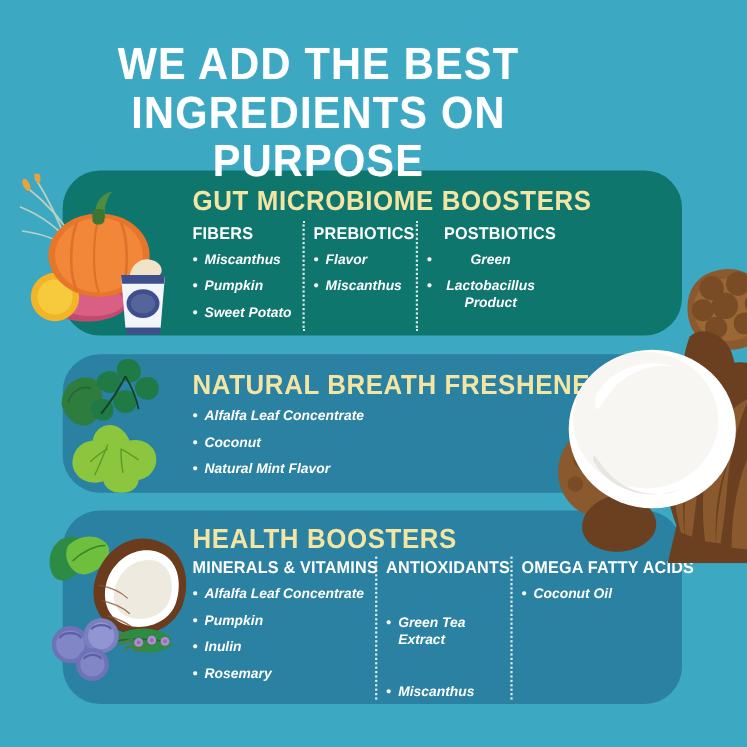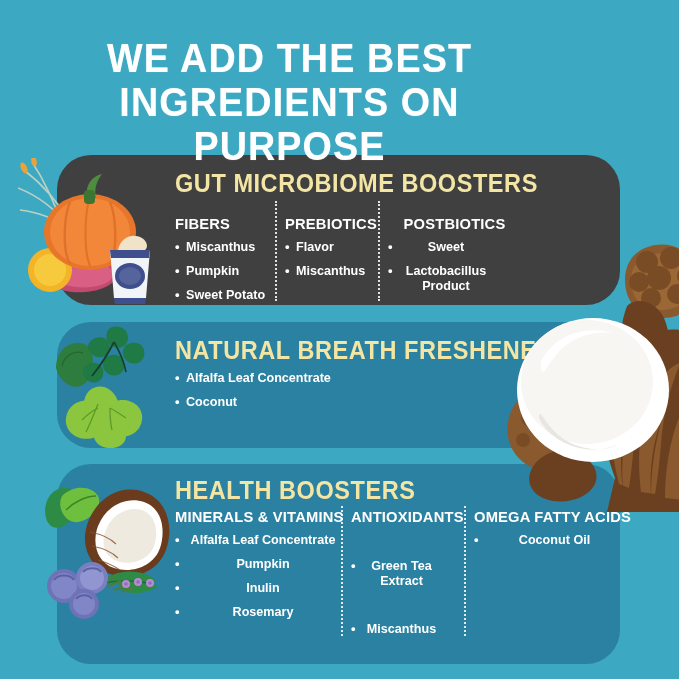--- a/index.html
+++ b/index.html
@@ -133,7 +133,7 @@
   <span class="title-line">INGREDIENTS ON PURPOSE</span>
 </div>
 
-<section class="panel" id="panel-0" style="background: #404040;">
+<section class="panel" id="panel-0" style="background: #0f766e;">
   <div class="panel-title" style="color: rgb(243, 229, 163);">GUT MICROBIOME BOOSTERS</div>
   <div class="divider dv0"></div>
   <div class="divider dv1"></div>

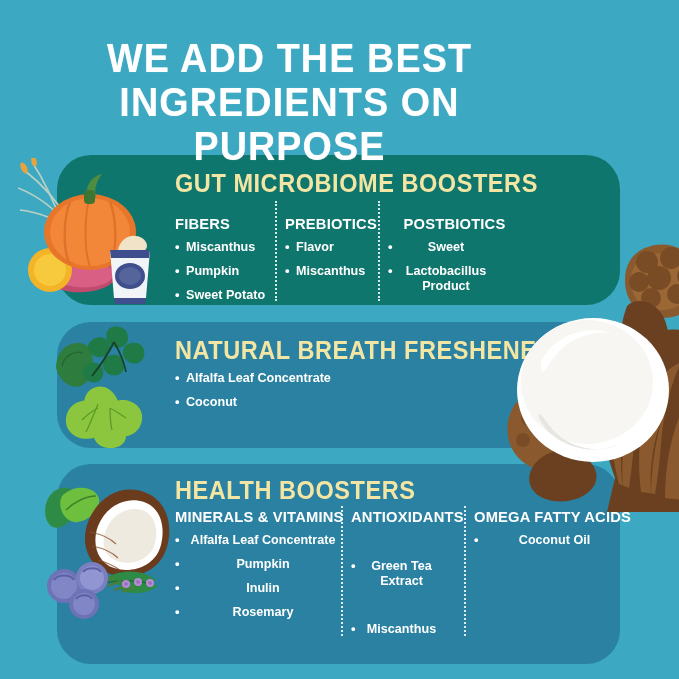--- a/index.html
+++ b/index.html
@@ -86,7 +86,7 @@
   }
 
   
-  #panel-0 .cols{ top:49px;margin-top:11px; }
+  #panel-0 .cols{ top:49px; }
   #panel-0 .c0{ left:0px;   width:108px; }
   #panel-0 .c1{ left:110px; width:100px; }
   #panel-0 .c2{ left:213px; width:140px;text-align:center; }

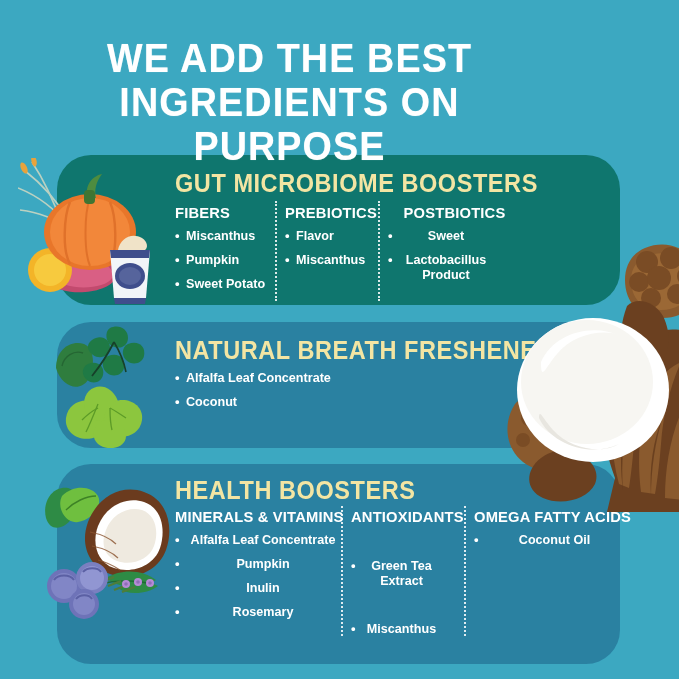--- a/index.html
+++ b/index.html
@@ -68,7 +68,7 @@
     white-space:nowrap;
     margin-bottom:7px;
   }
-  .bullets{ list-style:none; }
+  .bullets{ list-style:none;font-style:italic; }
   .bullets li{
     color:#FFFFFF;
     font-size:12.6px;

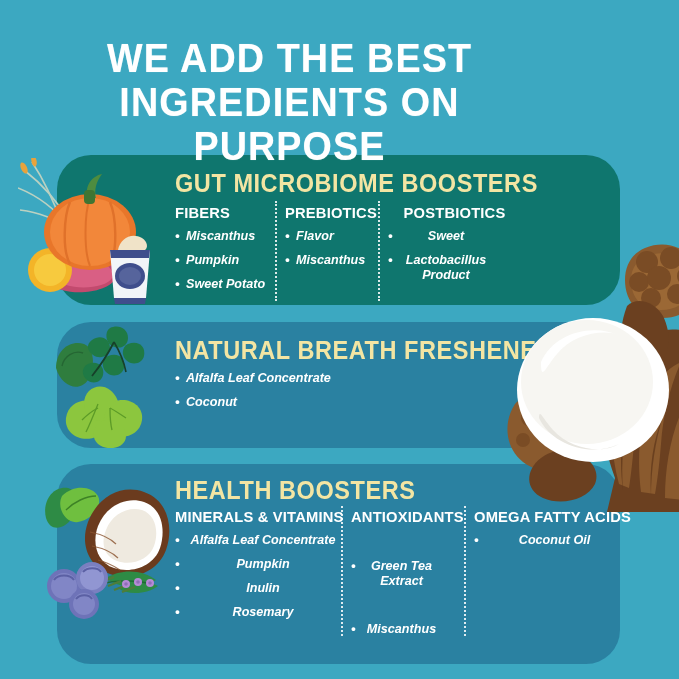--- a/index.html
+++ b/index.html
@@ -156,7 +156,7 @@
     <div class="col c2">
       <div class="col-head">POSTBIOTICS</div>
       <ul class="bullets">
-        <li>Sweet</li>
+        <li>Green</li>
         <li>Lactobacillus Product</li>
       </ul>
     </div>

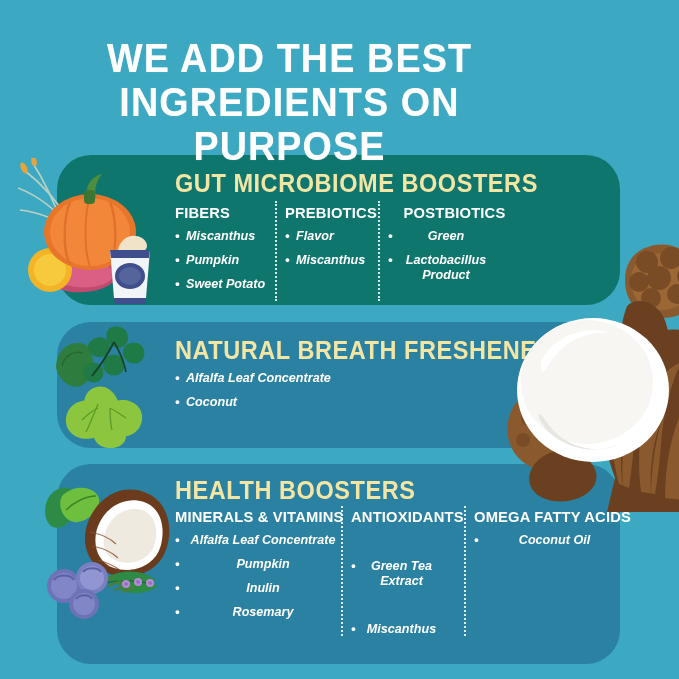--- a/index.html
+++ b/index.html
@@ -170,6 +170,7 @@
       <ul class="bullets">
         <li>Alfalfa Leaf Concentrate</li>
         <li>Coconut</li>
+        <li>Natural Mint Flavor</li>
       </ul>
     </div>
   </div>

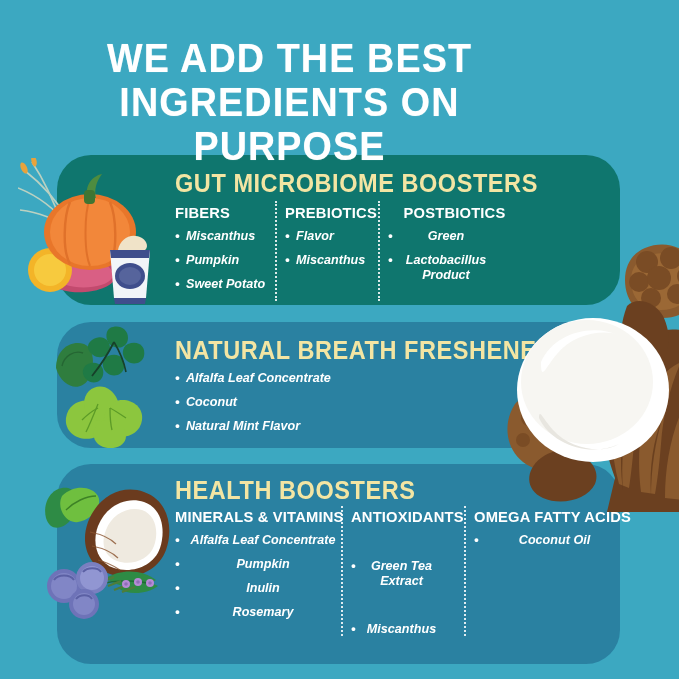--- a/index.html
+++ b/index.html
@@ -37,7 +37,7 @@
   }
   #panel-0{ top:155px; height:150px; }
   #panel-1{ top:322px; height:126px; }
-  #panel-2{ top:464px; height:200px; }
+  #panel-2{ top:464px; height:176px; }
 
   .panel-title{
     position:absolute;

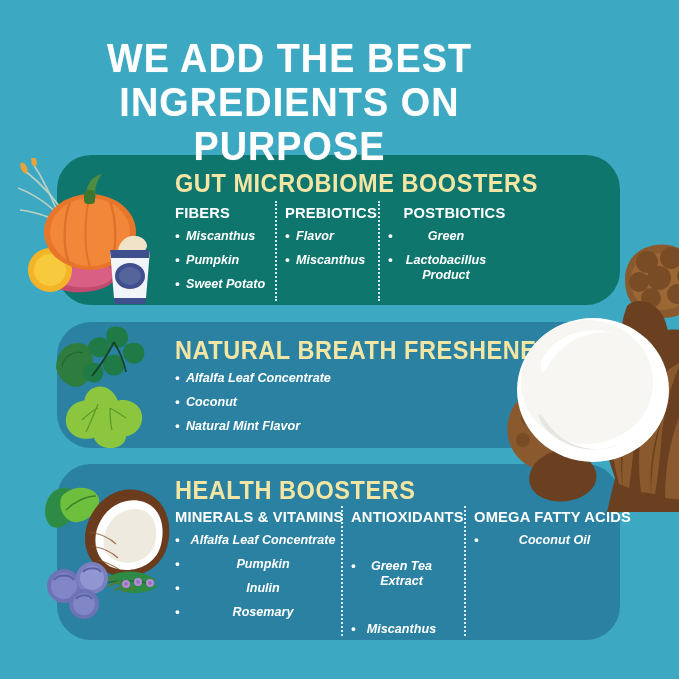--- a/index.html
+++ b/index.html
@@ -96,7 +96,7 @@
   #panel-1 .c0{ left:0px; width:330px; }
   #panel-1 .c0 .bullets li{ max-width:330px; }
 
-  #panel-2 .cols{ top:44px;text-align:center; }
+  #panel-2 .cols{ top:44px; }
   #panel-2 .c0{ left:0px;   width:165px; }
   #panel-2 .c0 .bullets li{ max-width:165px; }
   #panel-2 .c1{ left:176px; width:112px; }

